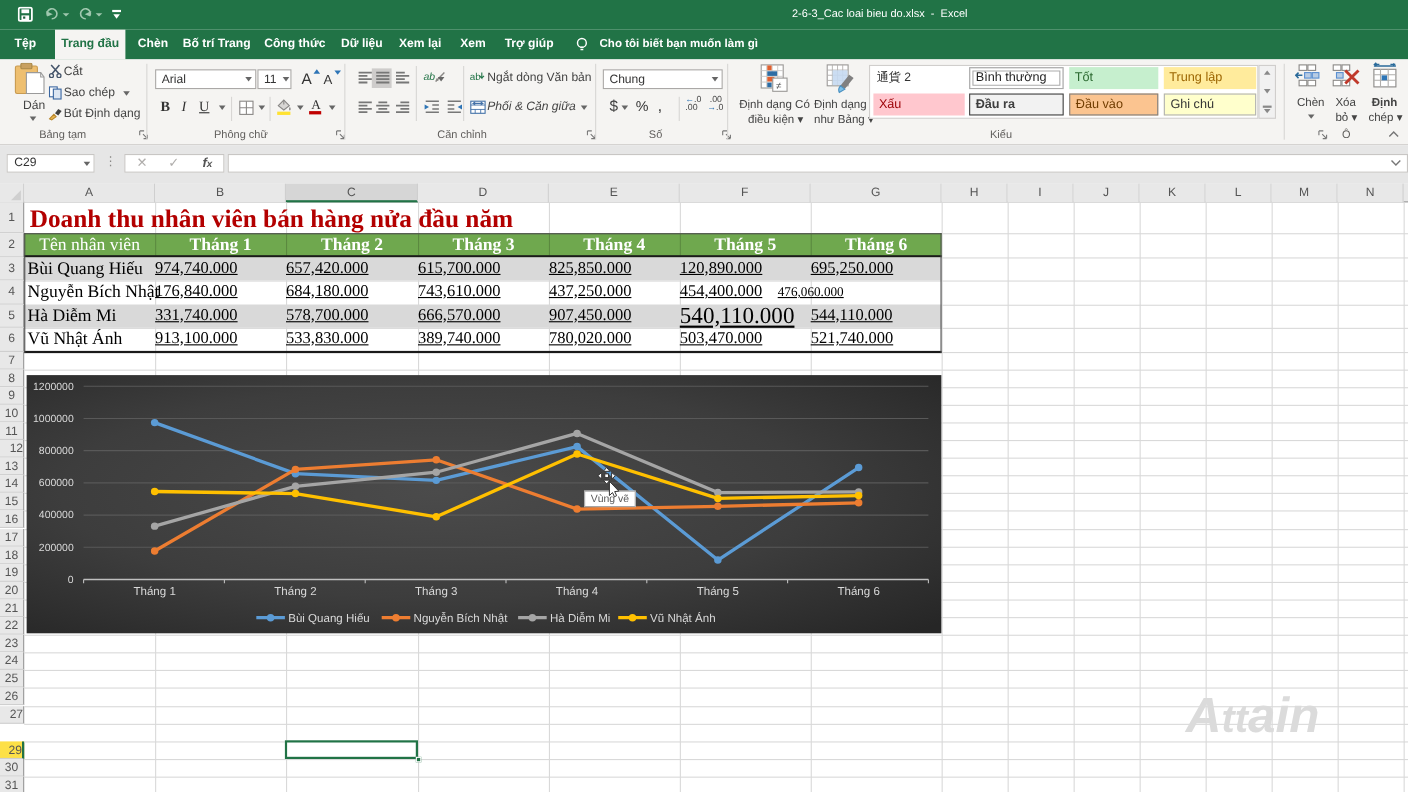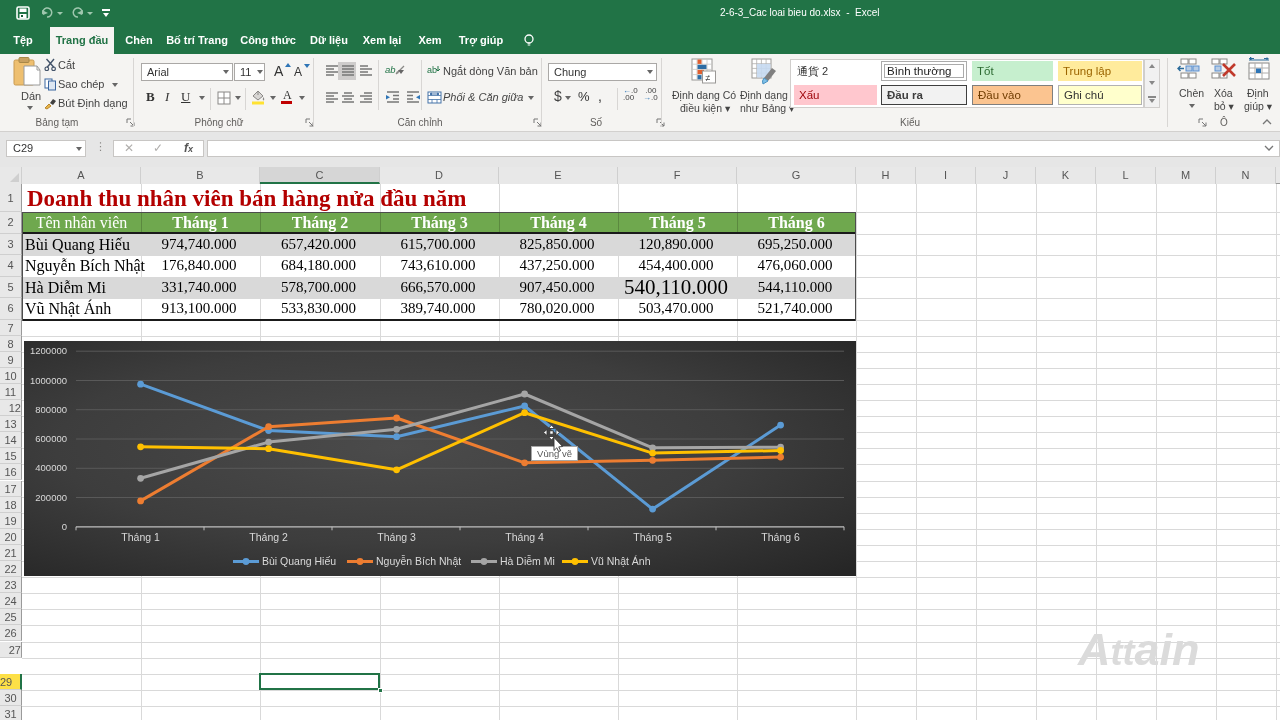--- a/index.html
+++ b/index.html
@@ -66,6 +66,7 @@
       <circle cx="6" cy="6" r="4" fill="none" stroke="#fff" stroke-width="1.3"></circle>
       <path d="M4.5 10 L7.5 10 M4.7 12 L7.3 12" stroke="#fff" stroke-width="1.2"></path>
     </svg>
+  <div class="tab" style="left:545px;width:140px;text-align:left;font-size:10.5px;">Cho tôi biết bạn muốn làm gì</div>
 </div>
 
 <div id="ribbon">

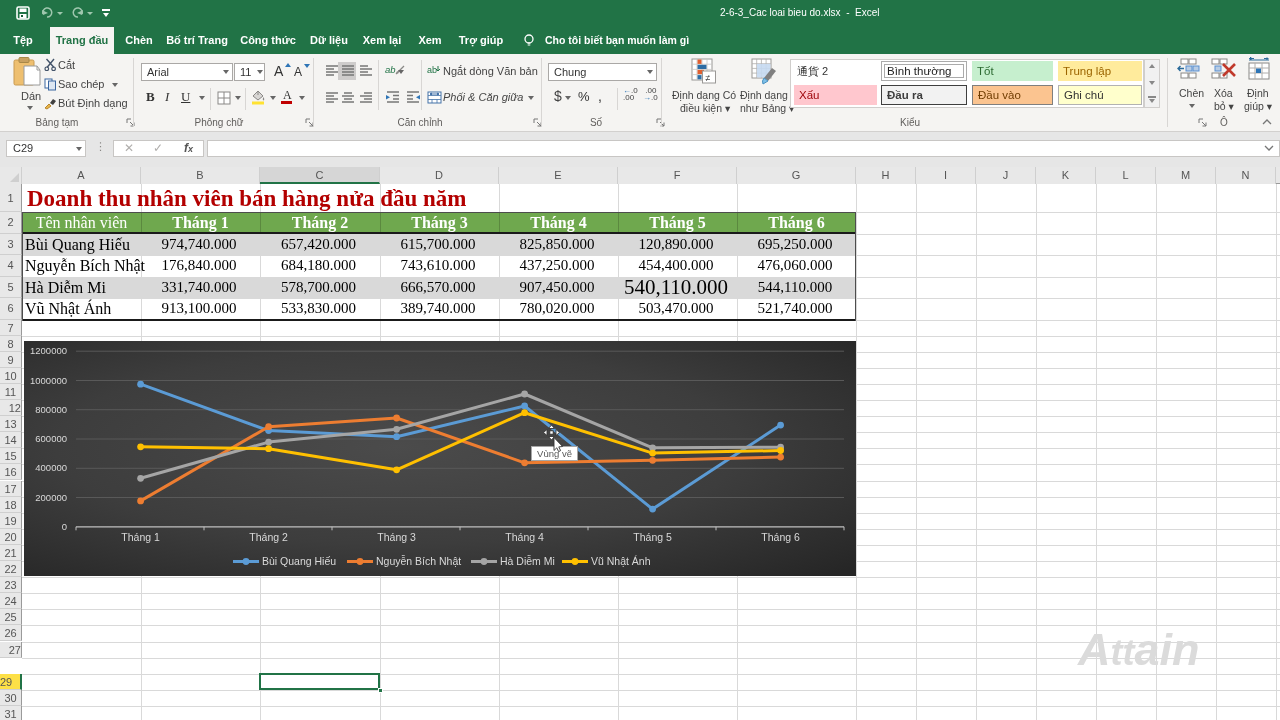--- a/index.html
+++ b/index.html
@@ -292,7 +292,7 @@
     <path d="M3 12 h20 M3 17 h20 M9 7 v16 M16 7 v16" stroke="#b0aeac"></path>
     <rect x="10" y="12.5" width="5" height="4.5" fill="#2e75b6"></rect>
   </svg>
-  <div class="rbtxt" style="left:1247px;top:33px;font-size:10.5px;">Định</div>
+  <div class="rbtxt" style="left:1247px;top:33px;font-size:10.5px;font-weight:bold;">Định</div>
   <div class="rbtxt" style="left:1244px;top:46px;font-size:10.5px;">giúp ▾</div>
   <svg class="abs" style="left:1262px;top:64px" width="10" height="8" viewBox="0 0 10 8">
       <path d="M1 6 L5 2 L9 6" stroke="#777" fill="none" stroke-width="1.3"></path>

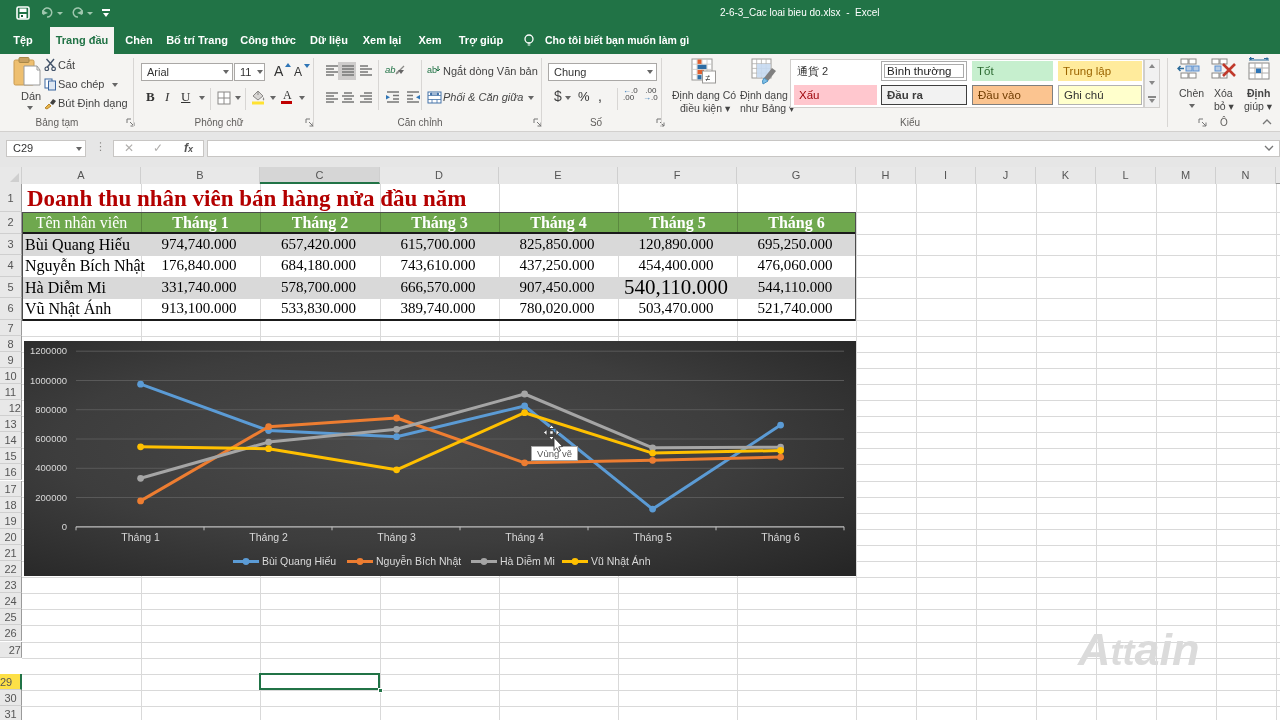--- a/index.html
+++ b/index.html
@@ -293,7 +293,7 @@
     <rect x="10" y="12.5" width="5" height="4.5" fill="#2e75b6"></rect>
   </svg>
   <div class="rbtxt" style="left:1247px;top:33px;font-size:10.5px;font-weight:bold;">Định</div>
-  <div class="rbtxt" style="left:1244px;top:46px;font-size:10.5px;">giúp ▾</div>
+  <div class="rbtxt" style="left:1244px;top:46px;font-size:10.5px;">chép ▾</div>
   <svg class="abs" style="left:1262px;top:64px" width="10" height="8" viewBox="0 0 10 8">
       <path d="M1 6 L5 2 L9 6" stroke="#777" fill="none" stroke-width="1.3"></path>
     </svg>

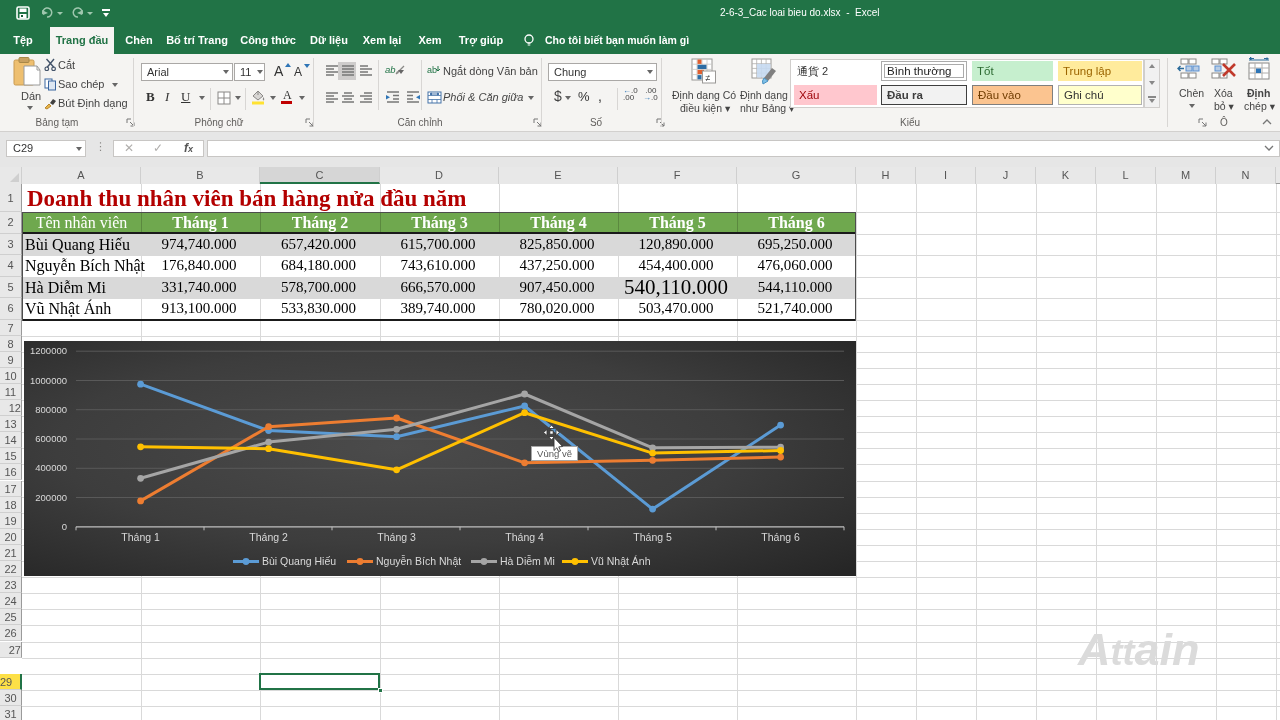--- a/index.html
+++ b/index.html
@@ -25,7 +25,7 @@
 #namebox { position:absolute; left:6px; top:8px; width:80px; height:17px; background:#fff; border:1px solid #c8c6c4; font-size:11px; color:#333; line-height:15px; padding-left:6px; }
 #finput { position:absolute; left:207px; top:8px; right:0; height:17px; background:#fff; border:1px solid #c8c6c4; }
 .cell { position:absolute; font-family:"Liberation Serif", serif; font-size:16px; color:#000; white-space:nowrap; }
-.num { text-align:center; }
+.num { text-align:left;text-decoration:underline; }
 </style>
 </head>
 <body>

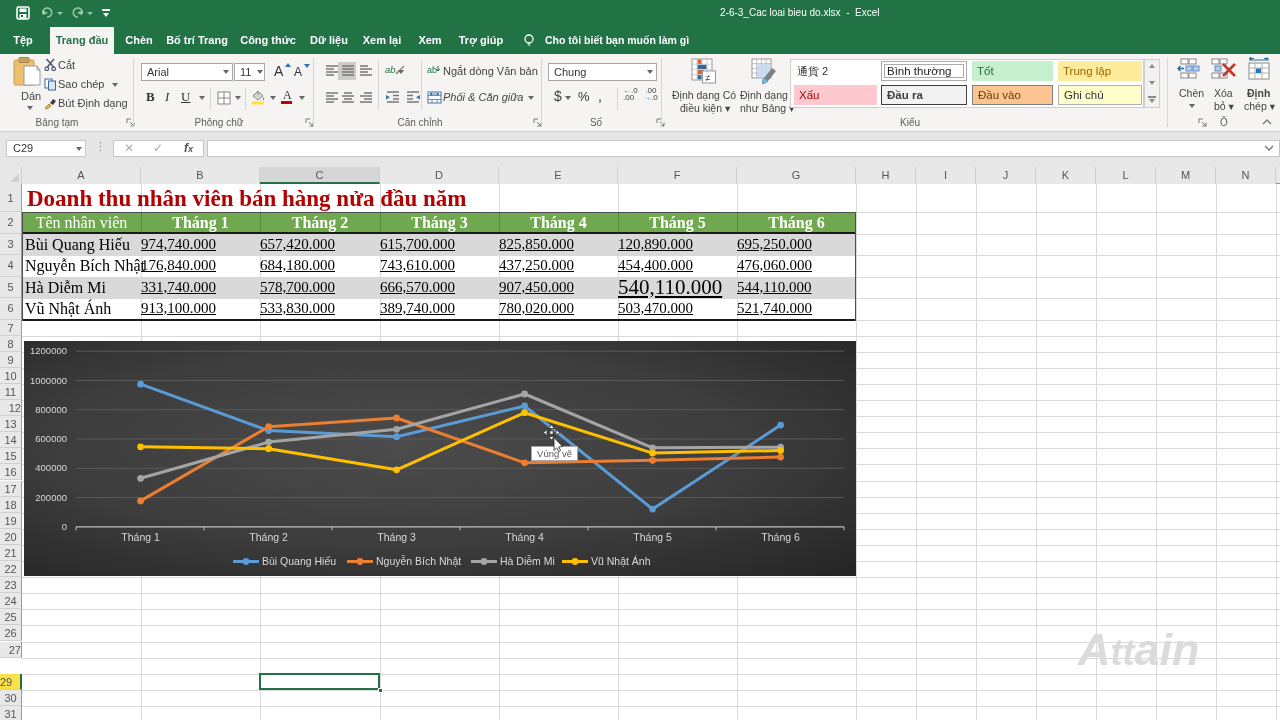--- a/index.html
+++ b/index.html
@@ -437,7 +437,7 @@
 <div class="abs cell num" style="left:380px;top:256.0px;width:116px;height:24px;line-height:19.5px;font-size:15px;">743,610.000</div>
 <div class="abs cell num" style="left:499px;top:256.0px;width:116px;height:19.5px;line-height:19.5px;font-size:15px;">437,250.000</div>
 <div class="abs cell num" style="left:618px;top:256.0px;width:116px;height:19.5px;line-height:19.5px;font-size:15px;">454,400.000</div>
-<div class="abs cell num" style="left:737px;top:256.0px;width:116px;height:19.5px;line-height:19.5px;font-size:15px;">476,060.000</div>
+<div class="abs cell num" style="left:707px;top:256.0px;width:116px;height:19.5px;line-height:19.5px;font-size:12px;">476,060.000</div>
 <div class="abs" style="left:22px;top:276.5px;width:834px;height:21.5px;background:#d9d9d9;"></div>
 <div class="abs cell" style="left:25px;top:277.5px;height:19.5px;line-height:19.5px;">Hà Diễm Mi</div>
 <div class="abs cell num" style="left:141px;top:277.5px;width:116px;height:19.5px;line-height:19.5px;font-size:15px;">331,740.000</div>

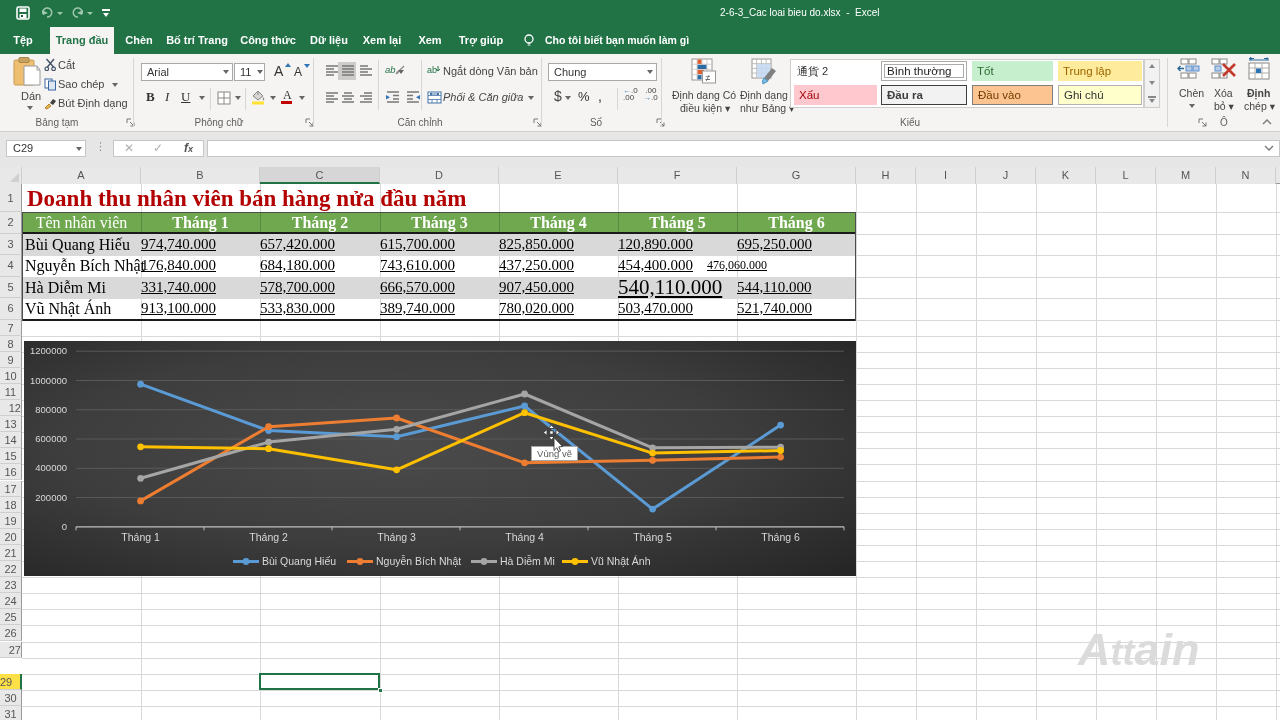--- a/index.html
+++ b/index.html
@@ -360,7 +360,7 @@
 <div class="abs" style="left:0;top:625.4px;width:22px;height:16.100000000000023px;background:#e8e8e8;border-bottom:1px solid #cfcfcf;border-right:1px solid #9a9a9a;font-size:11px;color:#555;text-align:center;line-height:16.100000000000023px;">26</div>
 <div class="abs" style="left:0;top:641.5px;width:22px;height:16.100000000000023px;background:#e8e8e8;border-bottom:1px solid #cfcfcf;border-right:1px solid #9a9a9a;font-size:11px;color:#555;text-align:right;line-height:16.100000000000023px;">27</div>
 <div class="abs" style="left:0;top:675px;width:22px;height:16.100000000000023px;background:#e5e5e5;border-bottom:1px solid #cfcfcf;border-right:1px solid #9a9a9a;font-size:11px;color:#555;text-align:center;line-height:16.100000000000023px;">28</div>
-<div class="abs" style="left:0;top:673.7px;width:22px;height:16px;background:#fde047;border-bottom:1px solid #cfcfcf;border-right:2px solid #217346;font-size:11px;color:#555;text-align:left;line-height:16.09999999999991px;">29</div>
+<div class="abs" style="left:0;top:673.7px;width:22px;height:16px;background:#fde047;border-bottom:1px solid #cfcfcf;border-right:2px solid #217346;font-size:11px;color:#555;text-align:right;line-height:16.09999999999991px;">29</div>
 <div class="abs" style="left:0;top:689.8px;width:22px;height:16.100000000000023px;background:#e8e8e8;border-bottom:1px solid #cfcfcf;border-right:1px solid #9a9a9a;font-size:11px;color:#555;text-align:center;line-height:16.100000000000023px;">30</div>
 <div class="abs" style="left:0;top:705.9px;width:22px;height:16.100000000000023px;background:#e8e8e8;border-bottom:1px solid #cfcfcf;border-right:1px solid #9a9a9a;font-size:11px;color:#555;text-align:center;line-height:16.100000000000023px;">31</div>
 <div class="abs" style="left:22px;top:212.0px;width:1259px;height:1px;background:#d9d9d9"></div>

